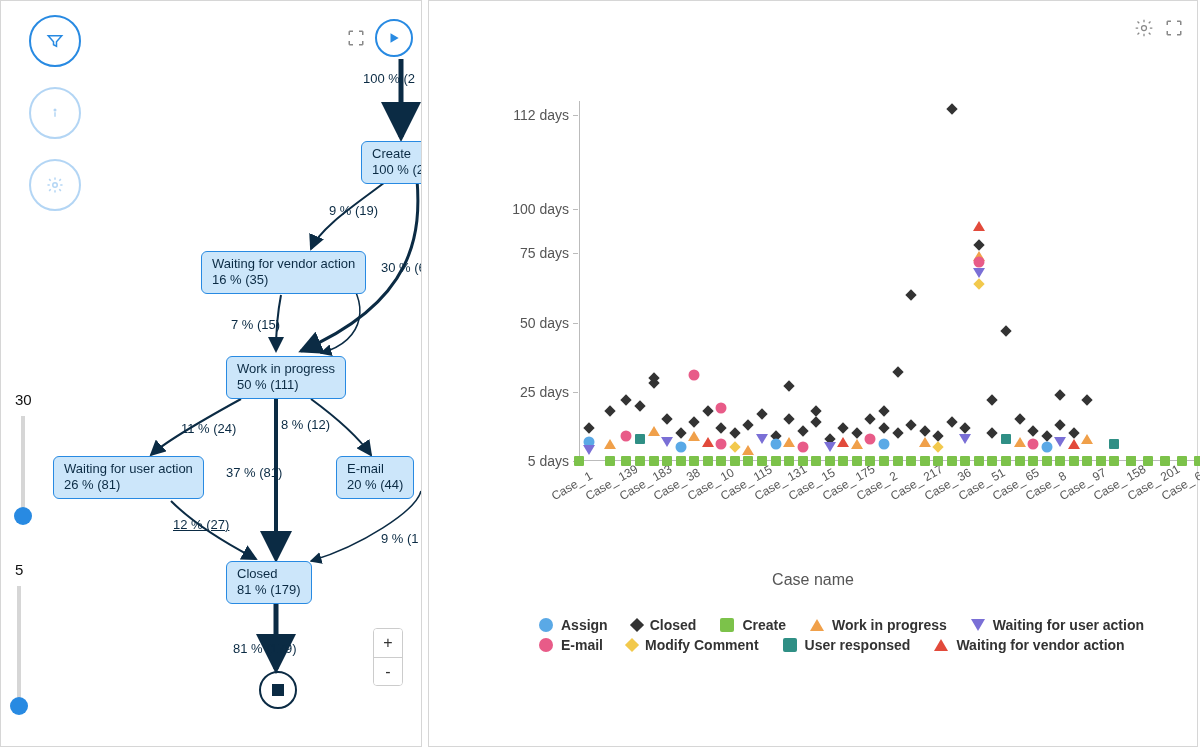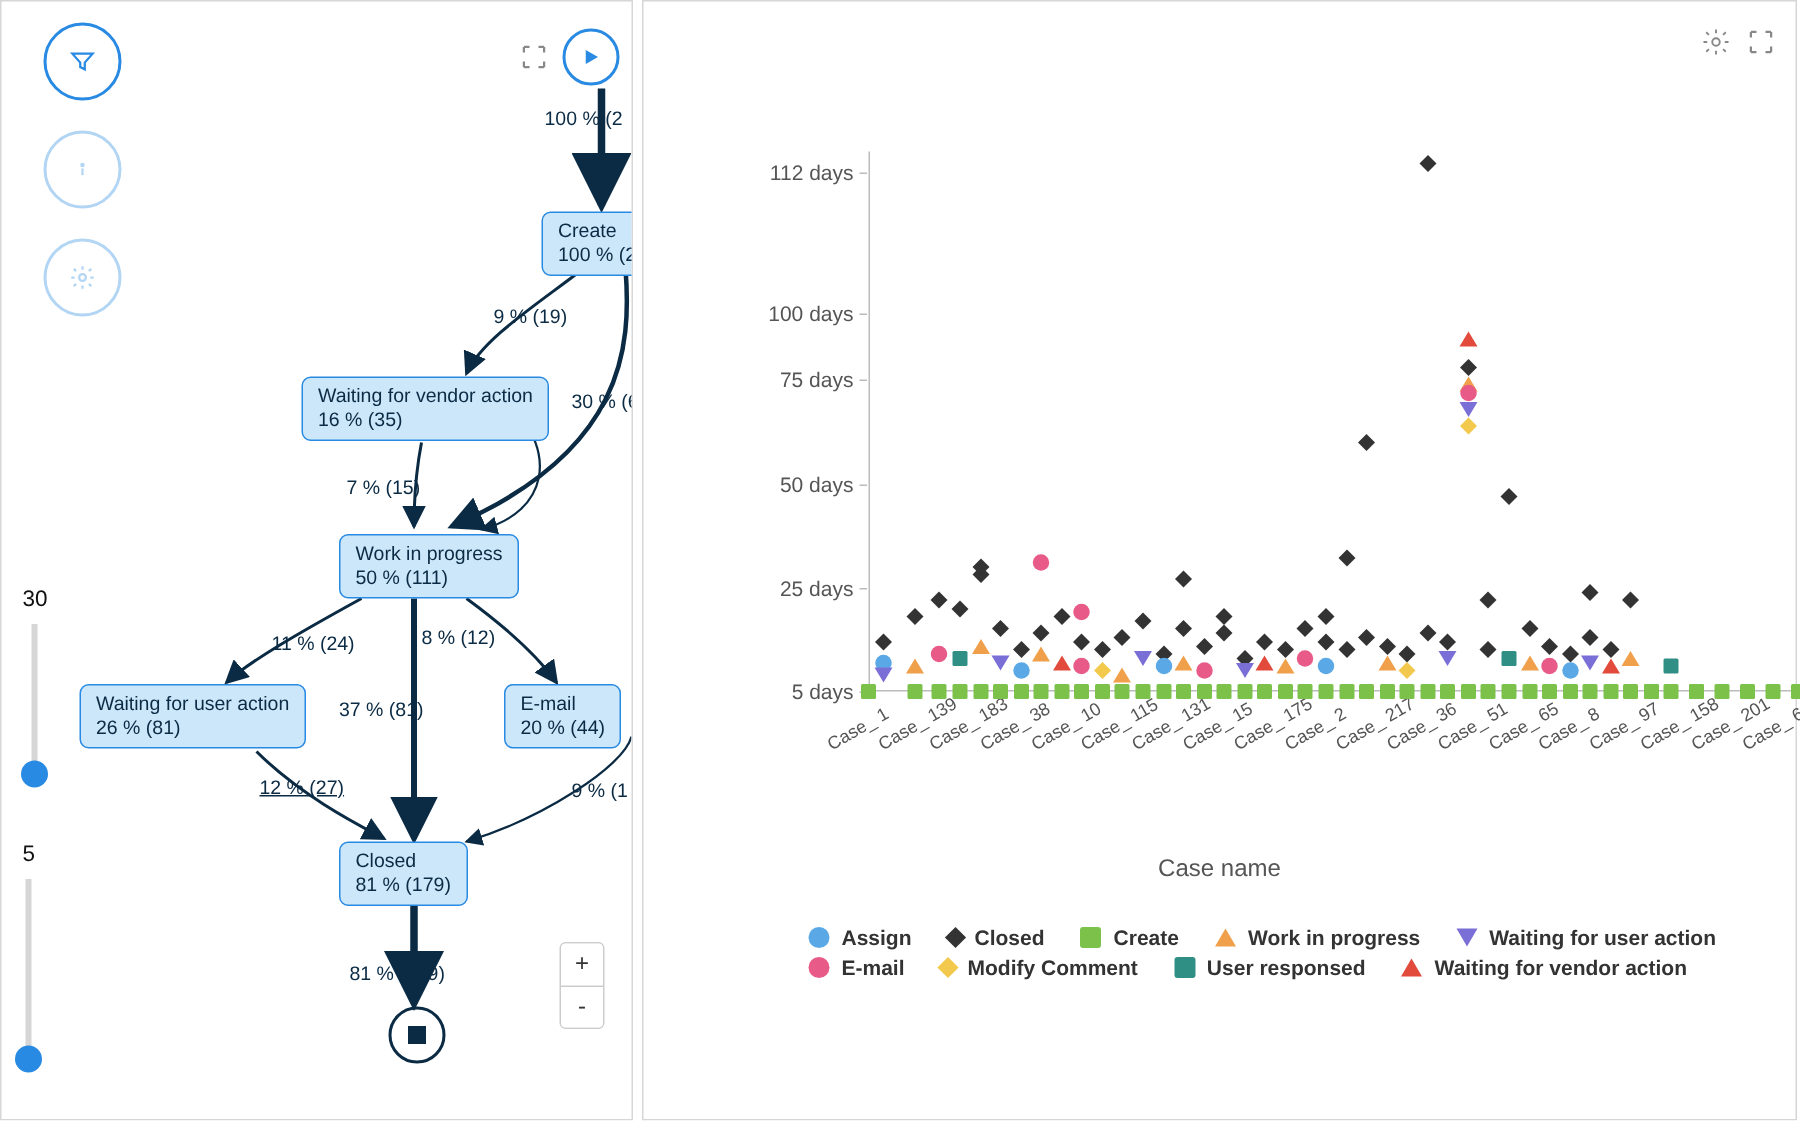--- a/index.html
+++ b/index.html
@@ -412,7 +412,7 @@
       <div class="edge-label" style="left:225px; top:464px;">37 % (81)</div>
       <div class="edge-label" style="left:172px; top:516px;text-decoration:underline;">12 % (27)</div>
       <div class="edge-label" style="left:232px; top:640px;">81 % (179)</div>
-      <div class="edge-label" style="left:380px; top:518px;">9 % (1</div>
+      <div class="edge-label" style="left:380px; top:530px;">9 % (1</div>
     </div>
 
     <div class="zoom-box">

